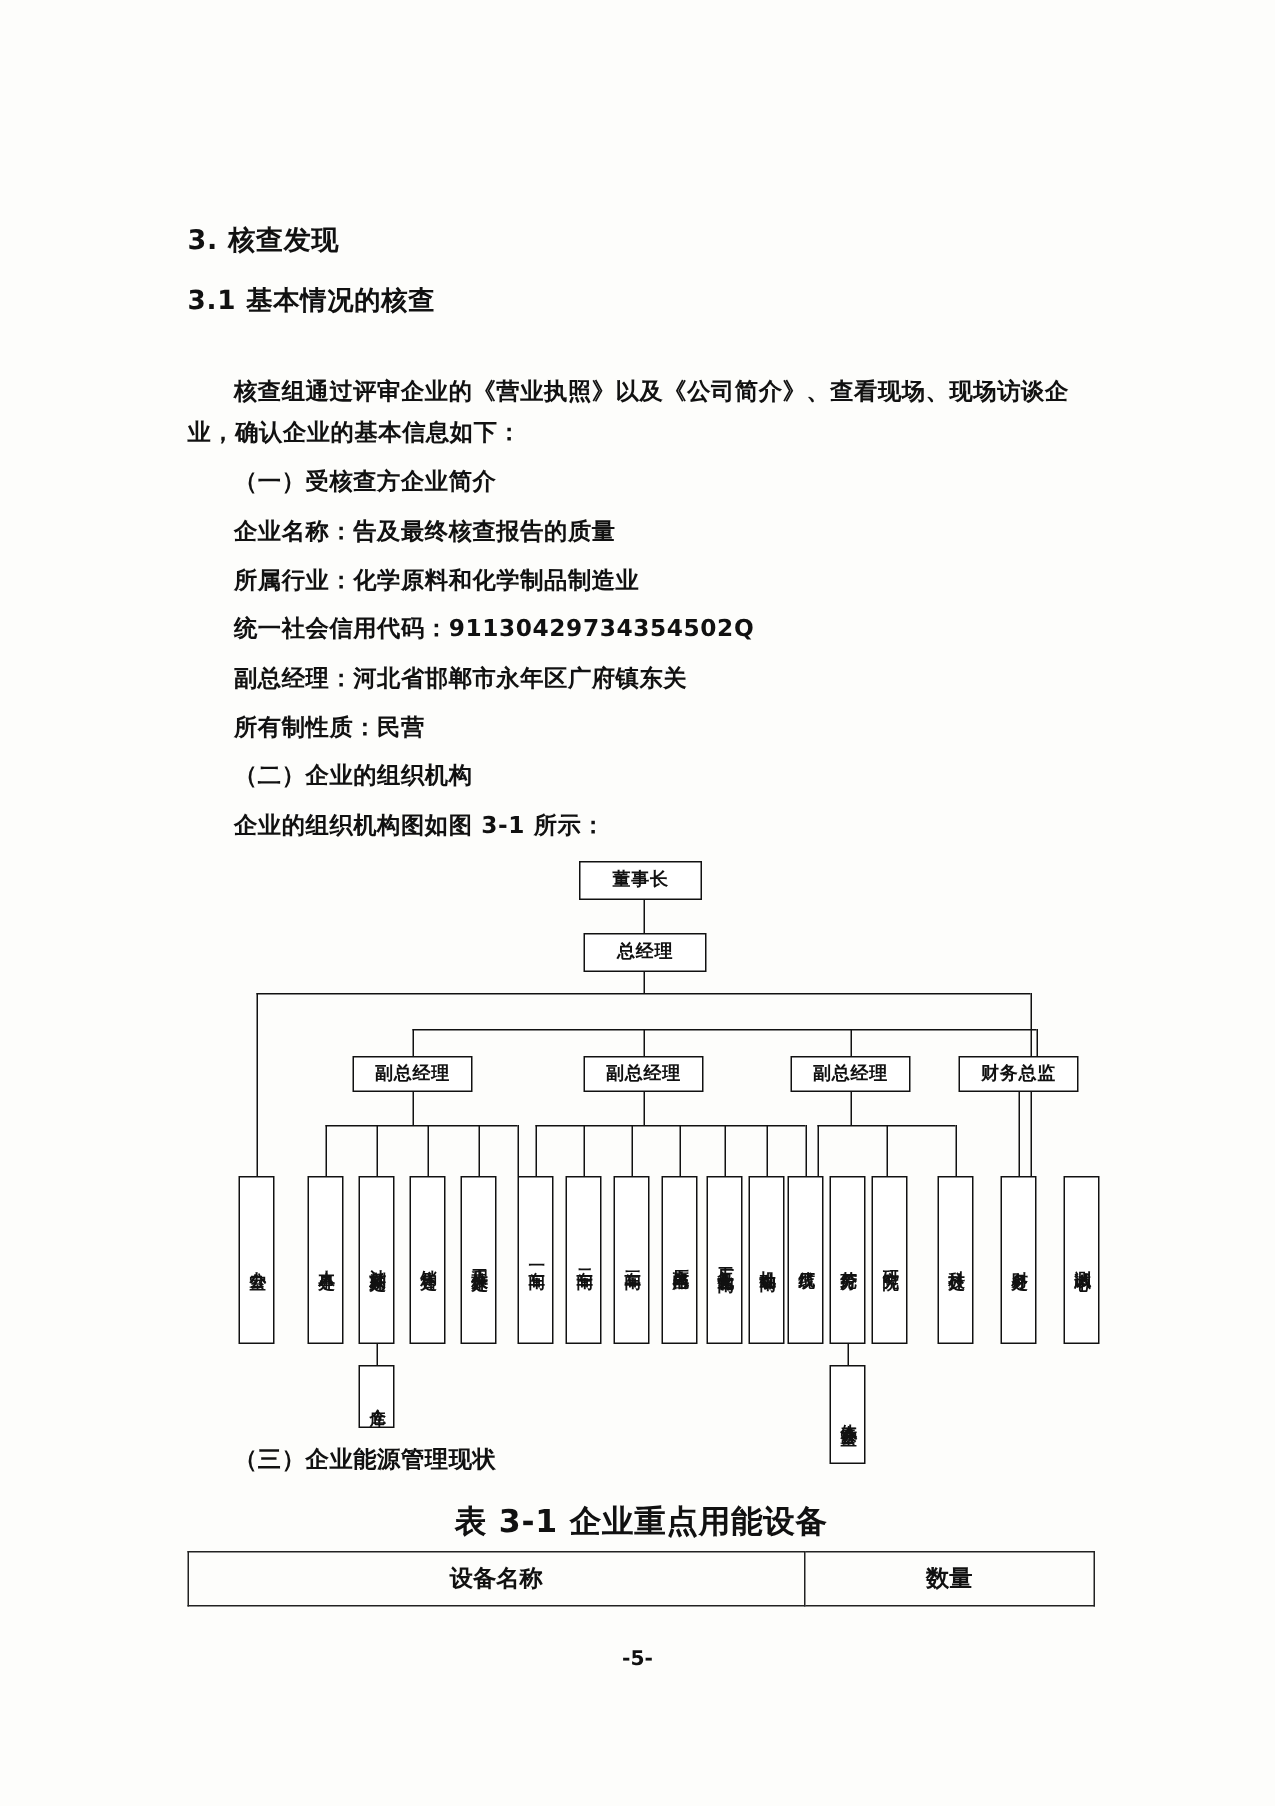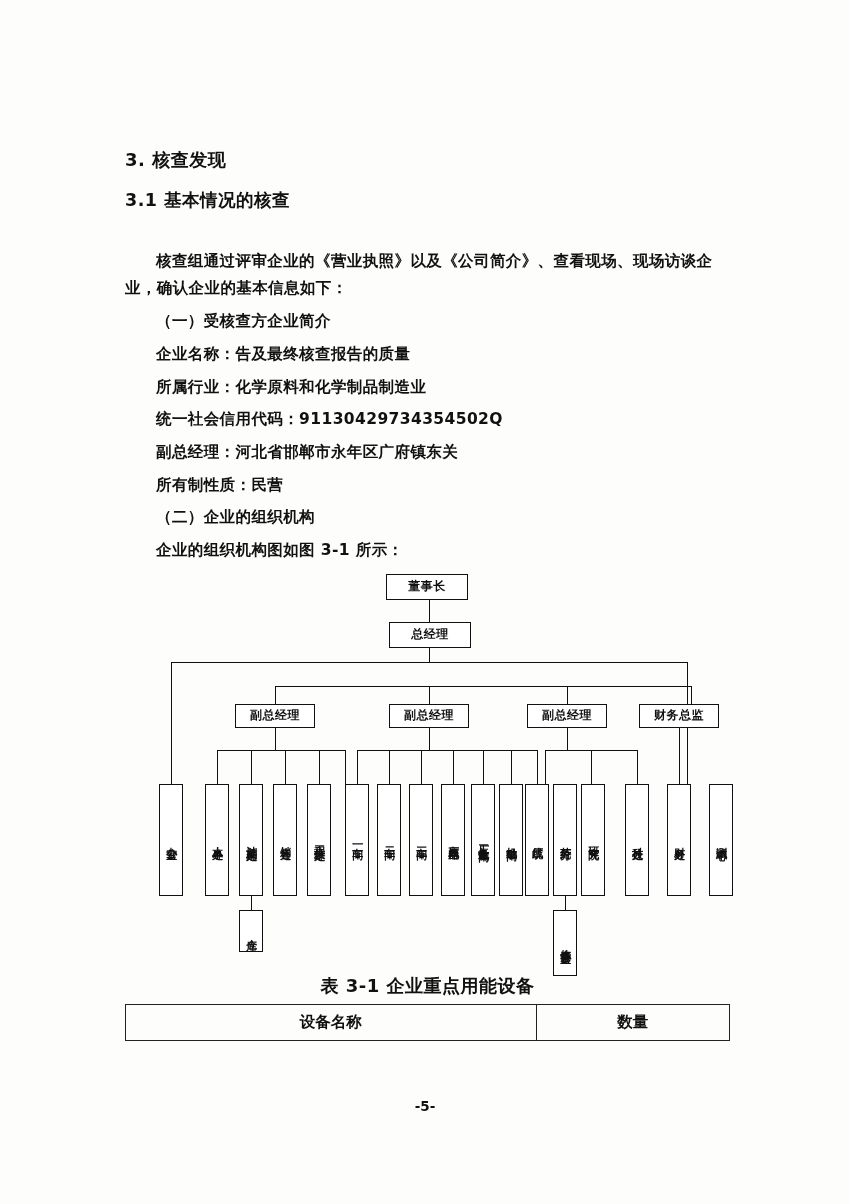--- a/index.html
+++ b/index.html
@@ -227,6 +227,7 @@
     </div>
 
 
+    <p class="kv">（三）企业能源管理现状</p>
 
     <div class="tabcap">表 3-1 企业重点用能设备</div>
 

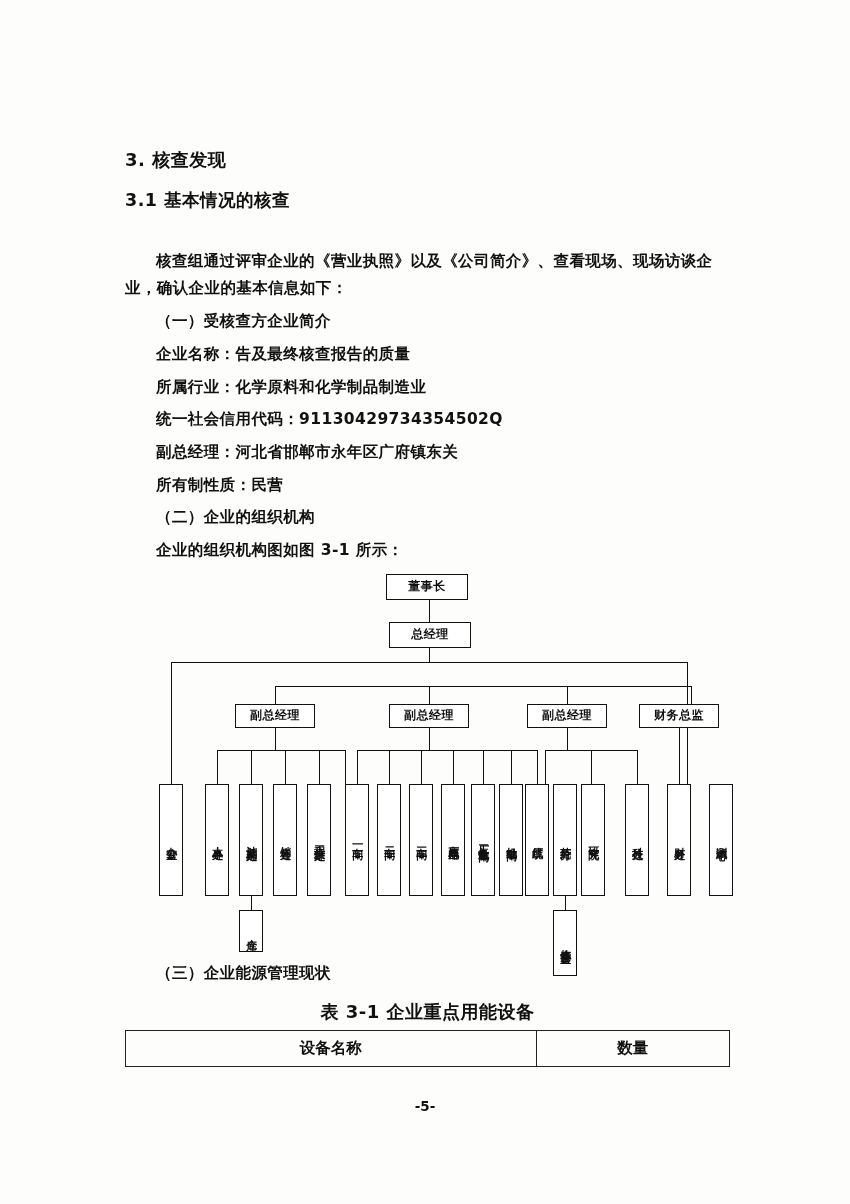--- a/index.html
+++ b/index.html
@@ -61,7 +61,7 @@
   .tabcap{
     text-align:center;
     font-weight:bold;
-    font-size:18px;
+    font-size:21px;
     margin:14px 0 6px 0;
     letter-spacing:0.5px;
   }

